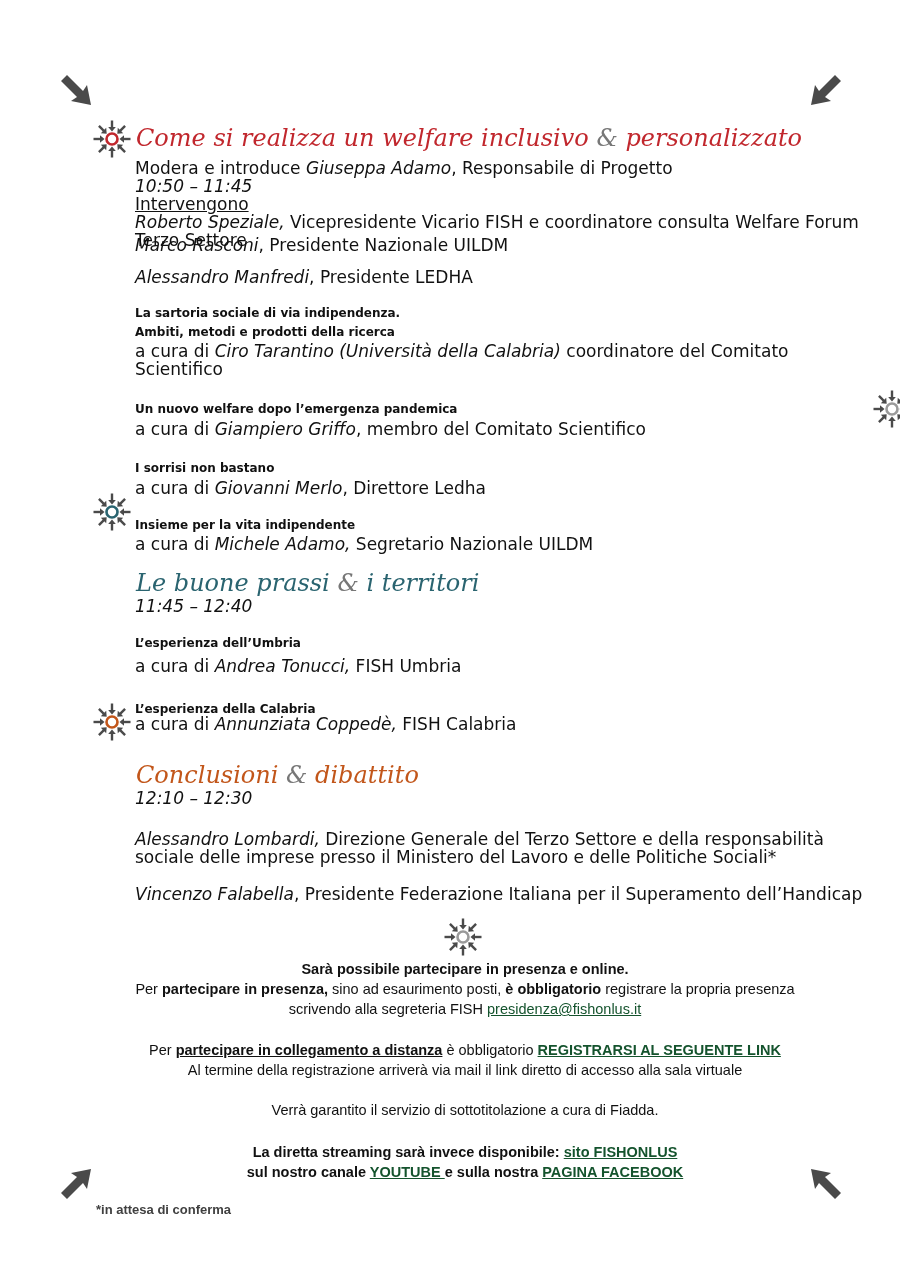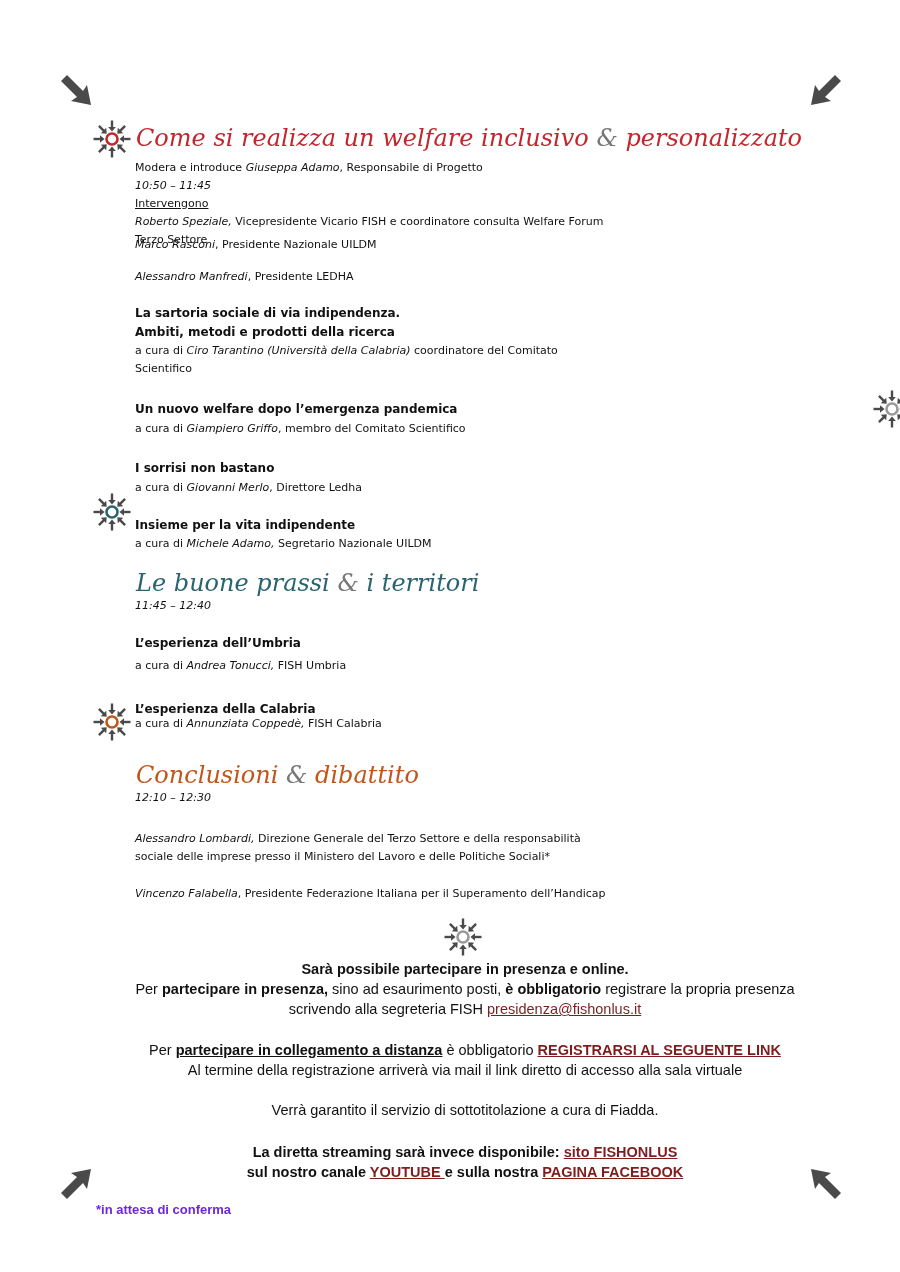--- a/index.html
+++ b/index.html
@@ -7,7 +7,7 @@
   .abs { position:absolute; }
   .arrow { width:36px; height:36px; }
   .sun { width:40px; height:40px; }
-  .line { position:absolute; left:135px; font-size:11px; line-height:18px; white-space:nowrap; }
+  .line { position:absolute; left:135px; font-size:17px; line-height:18px; white-space:nowrap; }
   .title { position:absolute; left:136px; font-family:"DejaVu Serif", serif; font-style:italic; font-size:24px; line-height:28px; white-space:nowrap; }
   .title .amp { color:#777; font-weight:normal; }
   .bold { font-weight:bold; font-size:12px; }

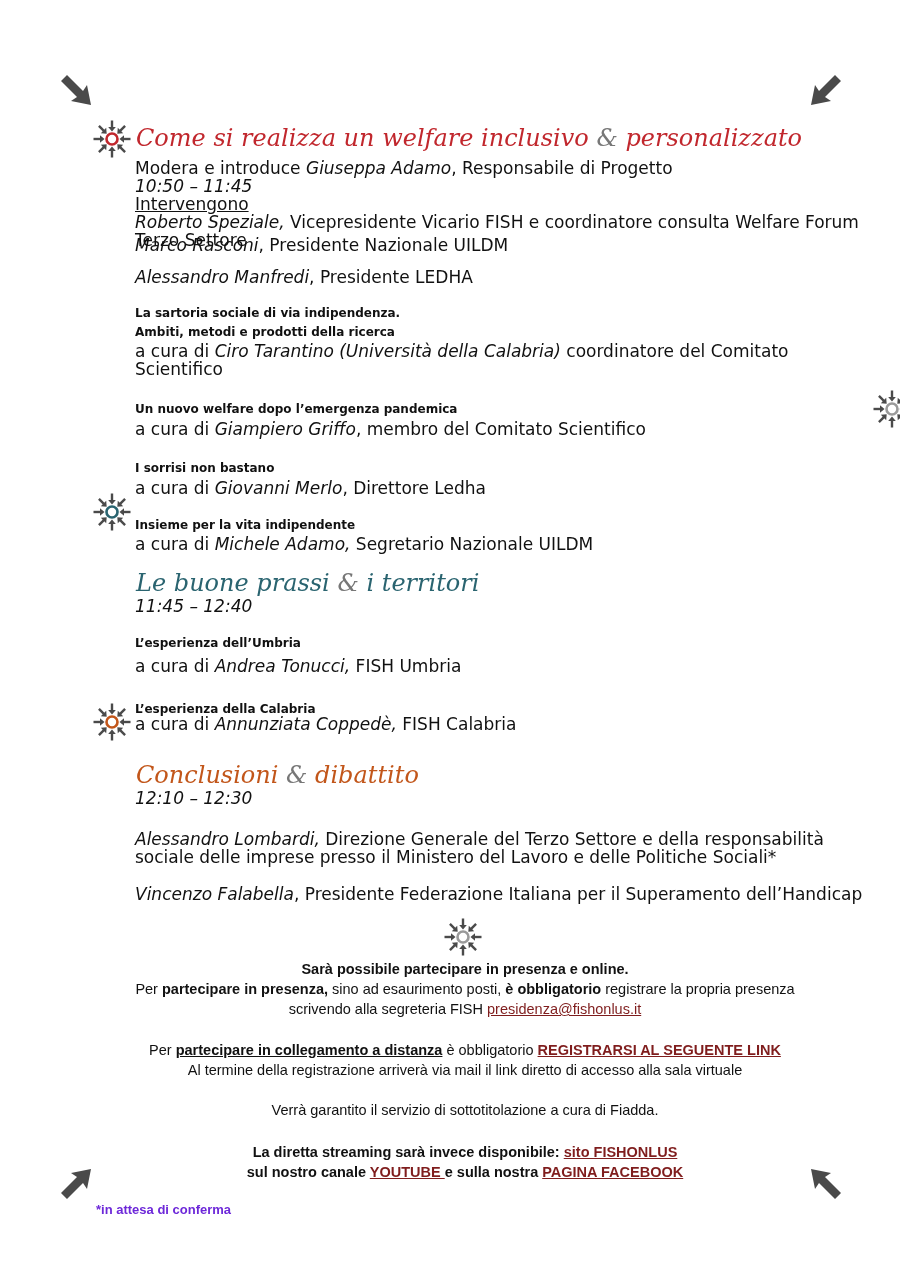--- a/index.html
+++ b/index.html
@@ -14,7 +14,7 @@
   i { font-style:italic; }
   u { text-decoration:underline; }
   .center { position:absolute; left:0; width:930px; text-align:center; font-family:"Liberation Sans", sans-serif; font-size:14.5px; line-height:20px; white-space:nowrap; color:#111; }
-  a.lnk { color:#7f1d1d; text-decoration:underline; }
+  a.lnk { color:#14532d; text-decoration:underline; }
   .cb { font-weight:bold; }
   .foot { position:absolute; left:96px; top:1202px; font-family:"Liberation Sans", sans-serif; font-weight:bold; font-size:13px; color:#6d28d9; }
 </style>

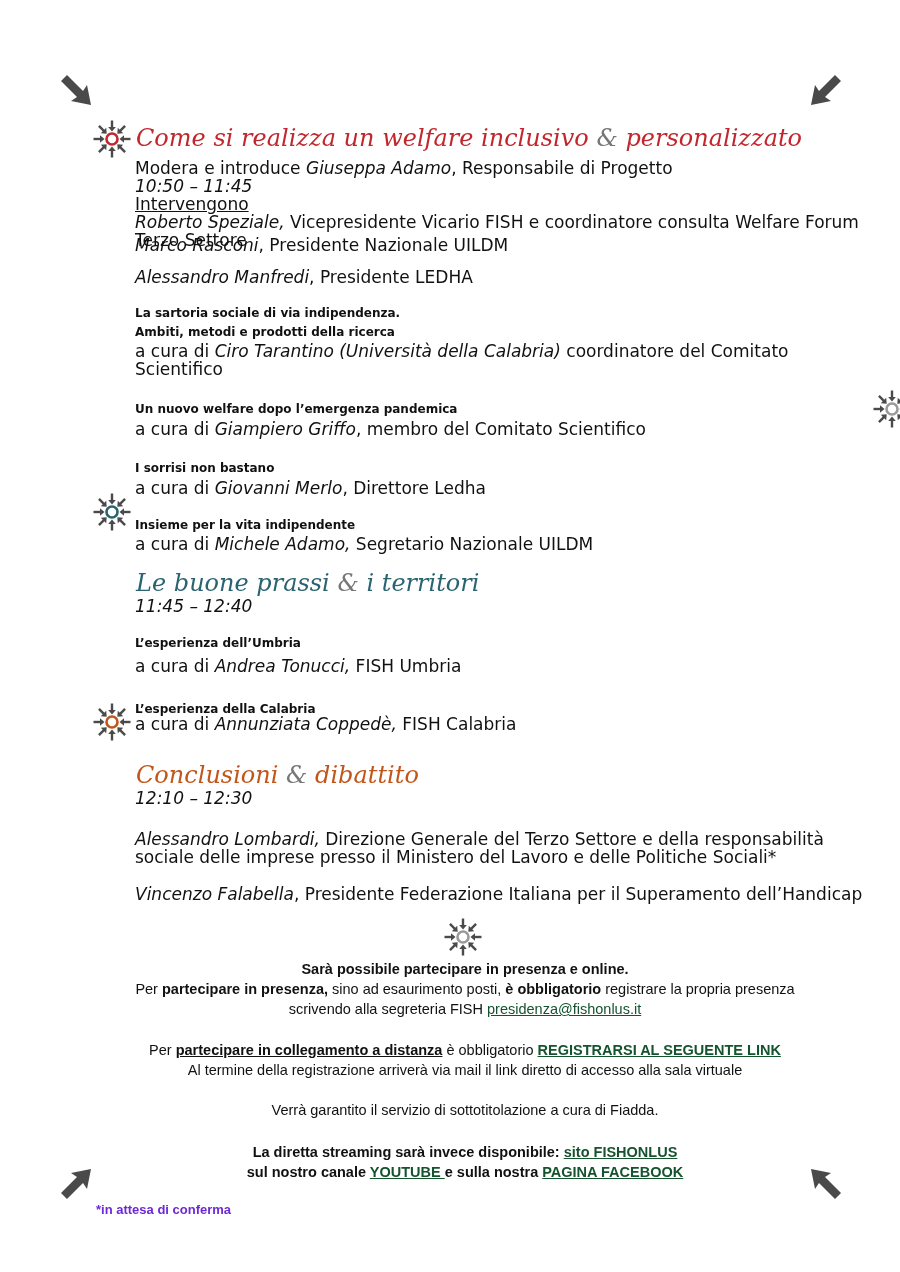--- a/index.html
+++ b/index.html
@@ -16,7 +16,7 @@
   .center { position:absolute; left:0; width:930px; text-align:center; font-family:"Liberation Sans", sans-serif; font-size:14.5px; line-height:20px; white-space:nowrap; color:#111; }
   a.lnk { color:#14532d; text-decoration:underline; }
   .cb { font-weight:bold; }
-  .foot { position:absolute; left:96px; top:1202px; font-family:"Liberation Sans", sans-serif; font-weight:bold; font-size:13px; color:#6d28d9; }
+  .foot { position:absolute; left:96px; top:1202px; font-family:"Liberation Sans", sans-serif; font-weight:bold; font-size:13px; color:#404040; }
 </style>
 </head>
 <body>

